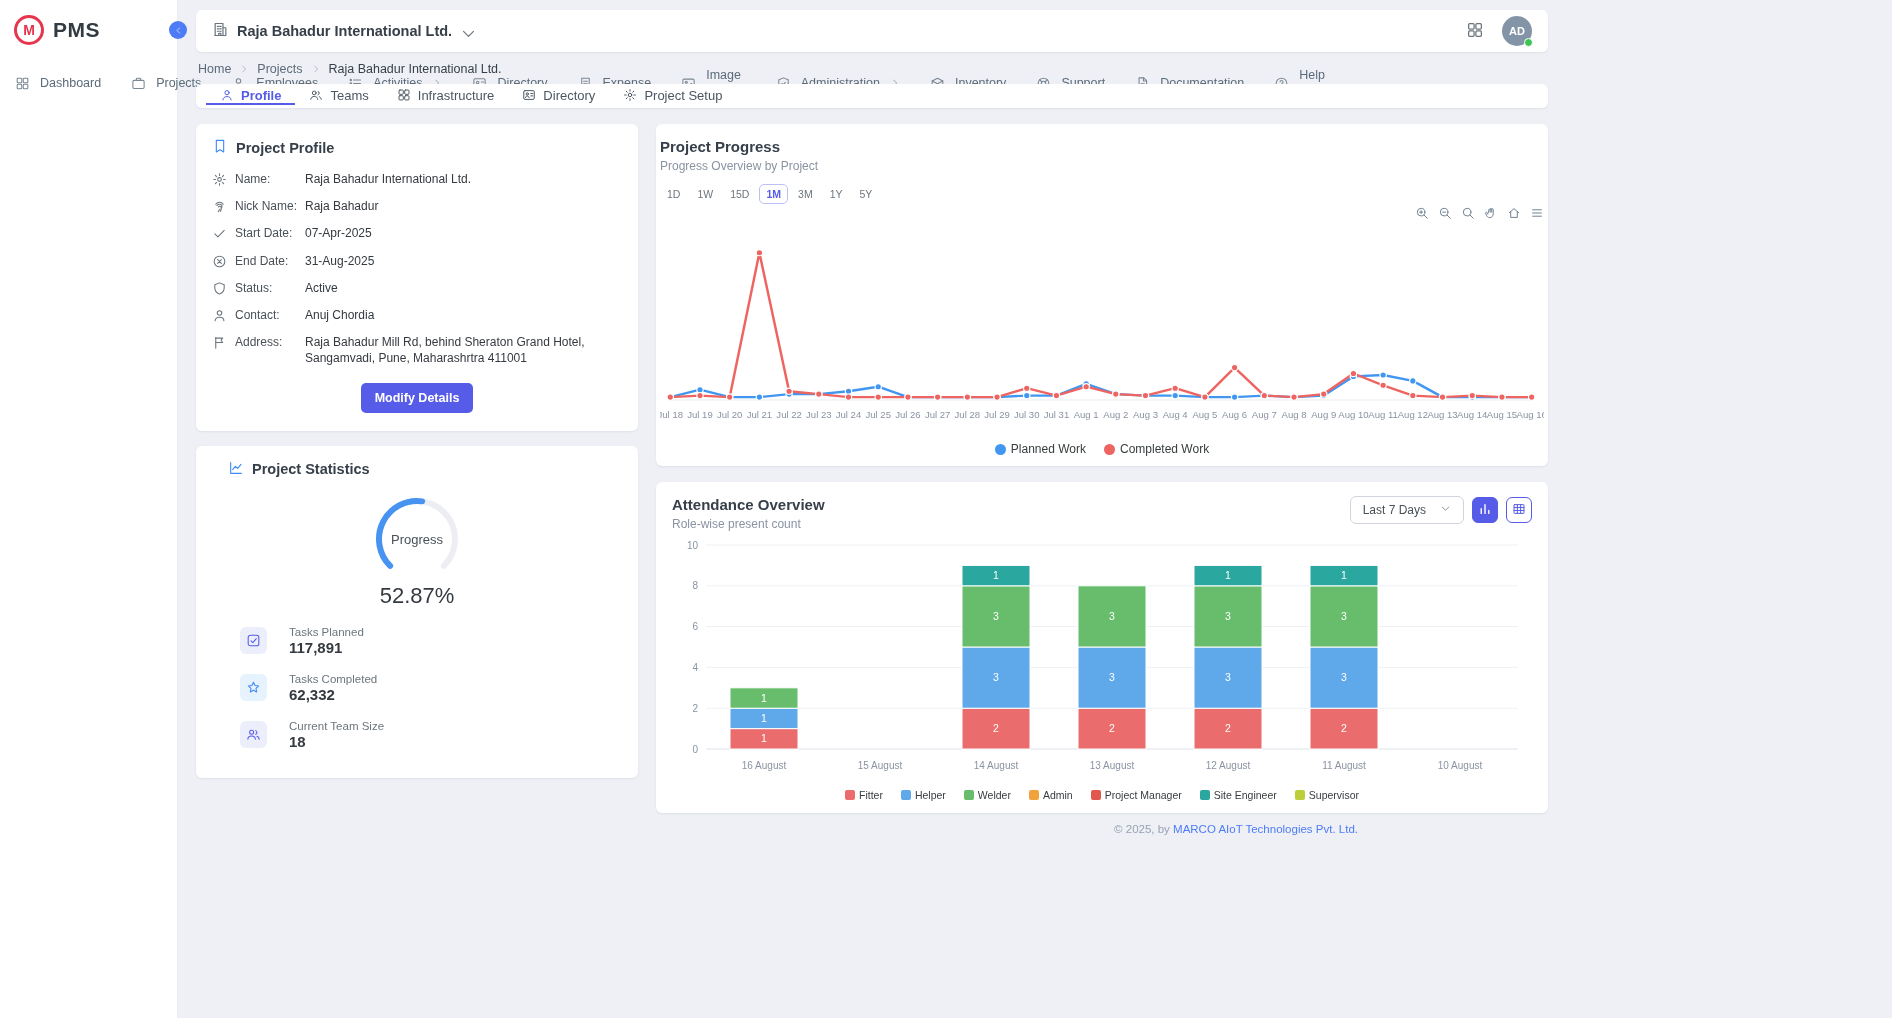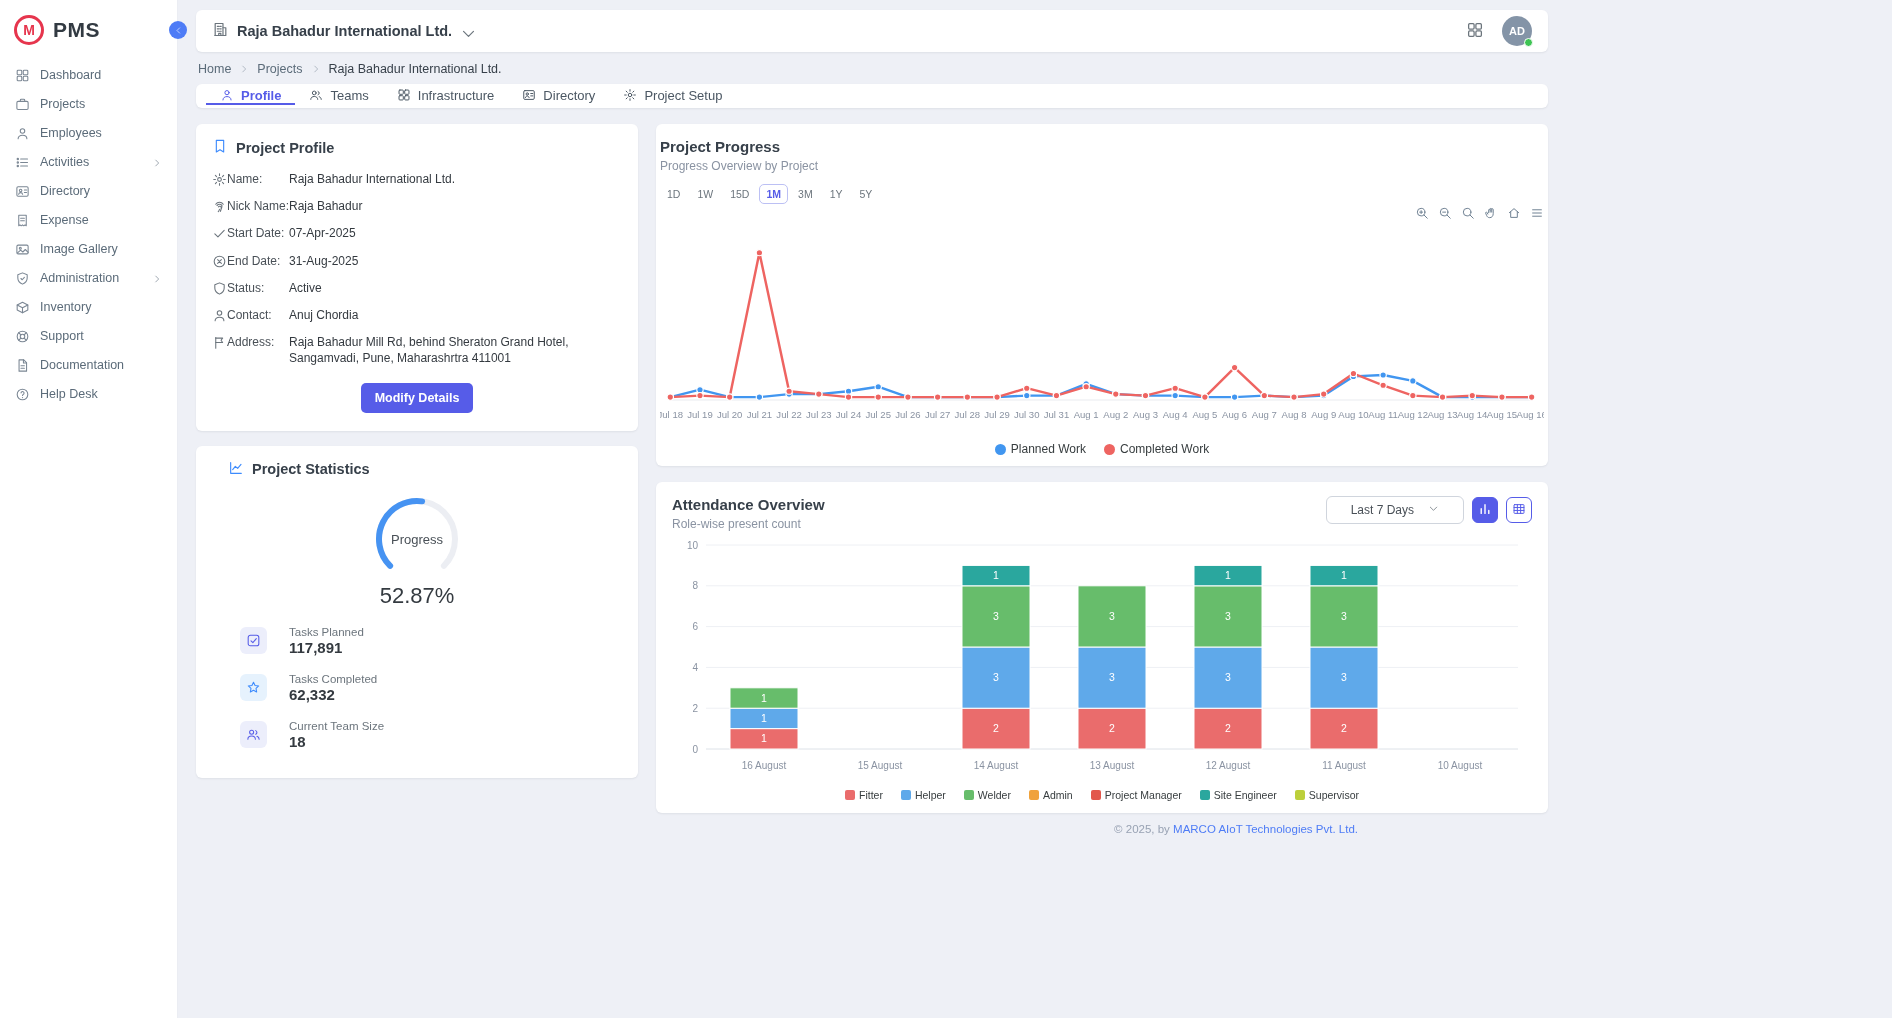--- a/index.html
+++ b/index.html
@@ -10,7 +10,7 @@
   .logo-row{display:flex;align-items:center;gap:9px;padding:15px 14px 12px;cursor:pointer}
   .logo-mark{width:30px;height:30px;border-radius:50%;border:3px solid #E6354D;color:#E6354D;display:flex;align-items:center;justify-content:center;font-weight:bold;font-size:14px}
   .logo-text{font-size:21px;font-weight:bold;color:#323a42;letter-spacing:.5px}
-  .nav{display:flex;flex-direction:column;padding:4px 0}
+  .nav{display:flex;flex-direction:row;padding:4px 0}
   .nav-item{display:flex;align-items:center;gap:10px;padding:7px 15px;font-size:12.5px;color:#5b6b79;cursor:pointer;line-height:1.2}
   .nav-item .icn{width:15px;height:15px;color:#7b8794}
   .icn{display:inline-block;flex-shrink:0}

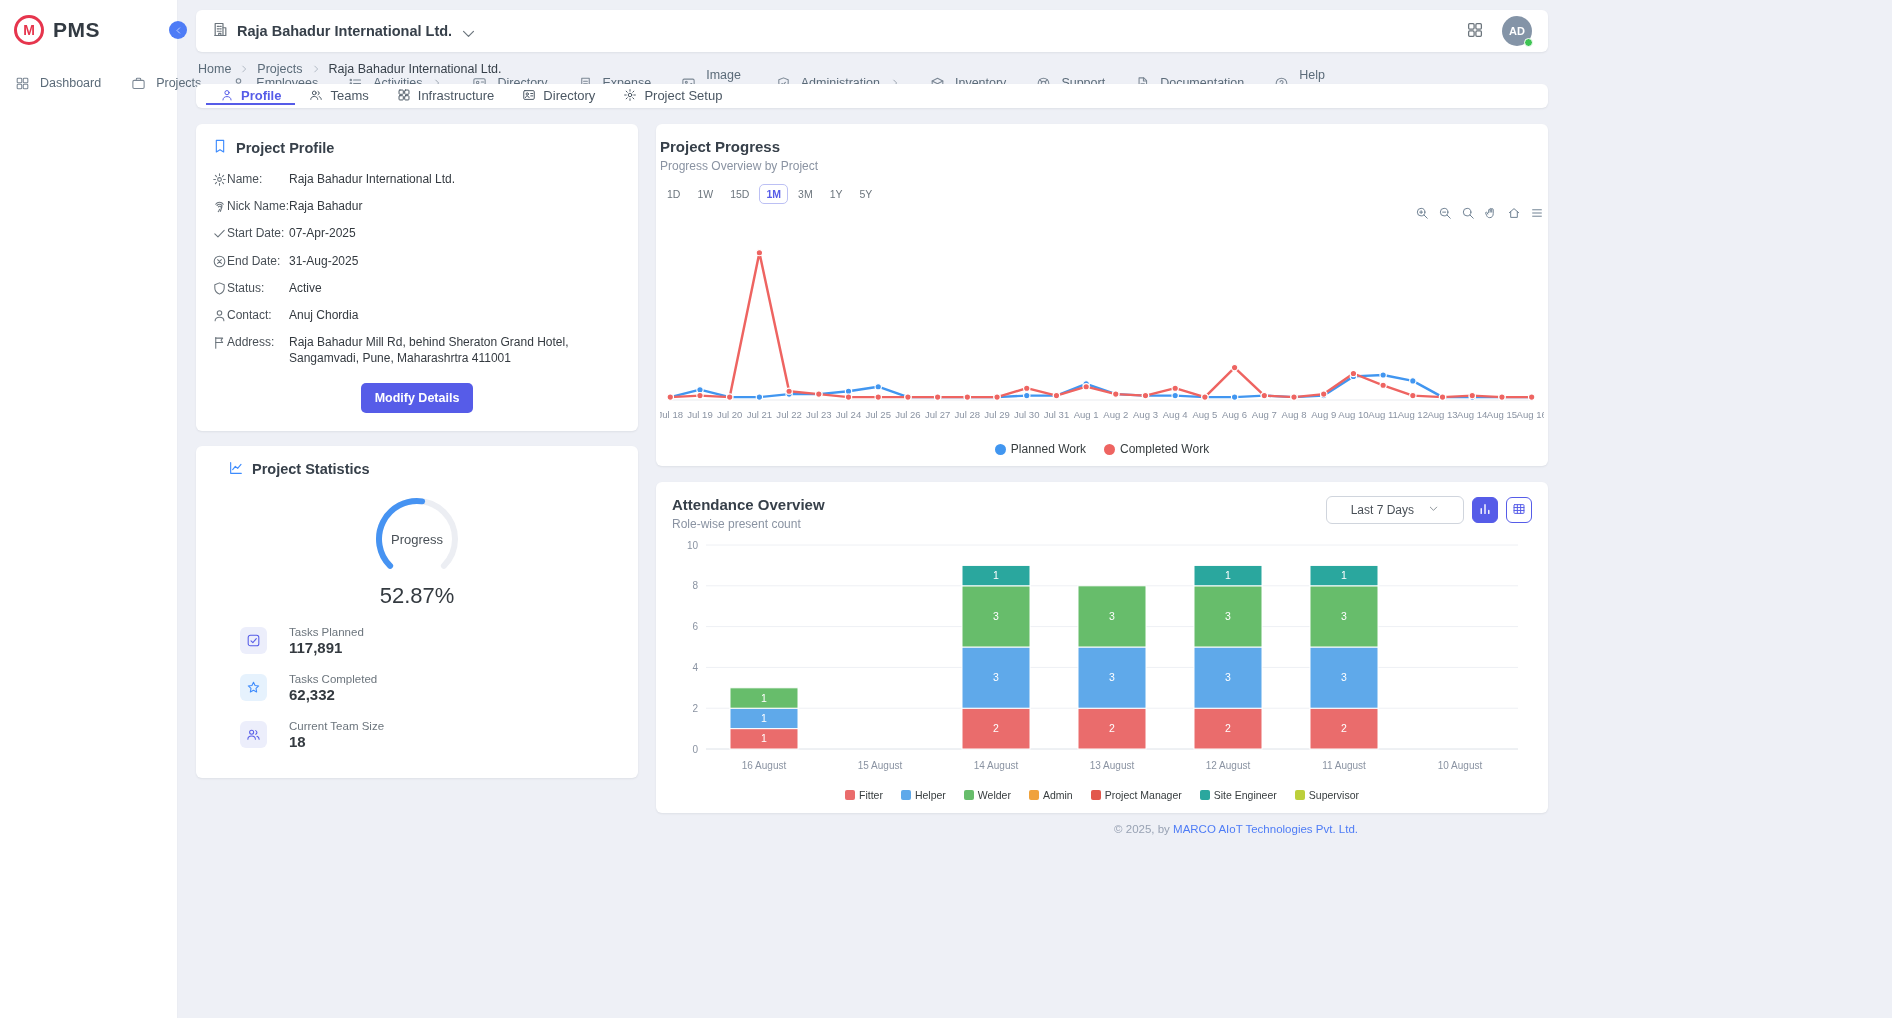--- a/index.html
+++ b/index.html
@@ -49,7 +49,7 @@
   .card-title .icn{width:16px;height:16px;color:#3d8bfd}
   
   .profile-card{padding:14px 16px 18px}
-  .field-row{display:flex;margin-bottom:11px;font-size:12px;line-height:1.35;align-items:flex-start}
+  .field-row{display:flex;gap:8px;margin-bottom:11px;font-size:12px;line-height:1.35;align-items:flex-start}
   .field-row .icn{width:15px;height:15px;color:#6c757d;margin-top:1px}
   .f-label{width:62px;min-width:62px;color:#495057}
   .f-value{color:#343a40;max-width:326px}

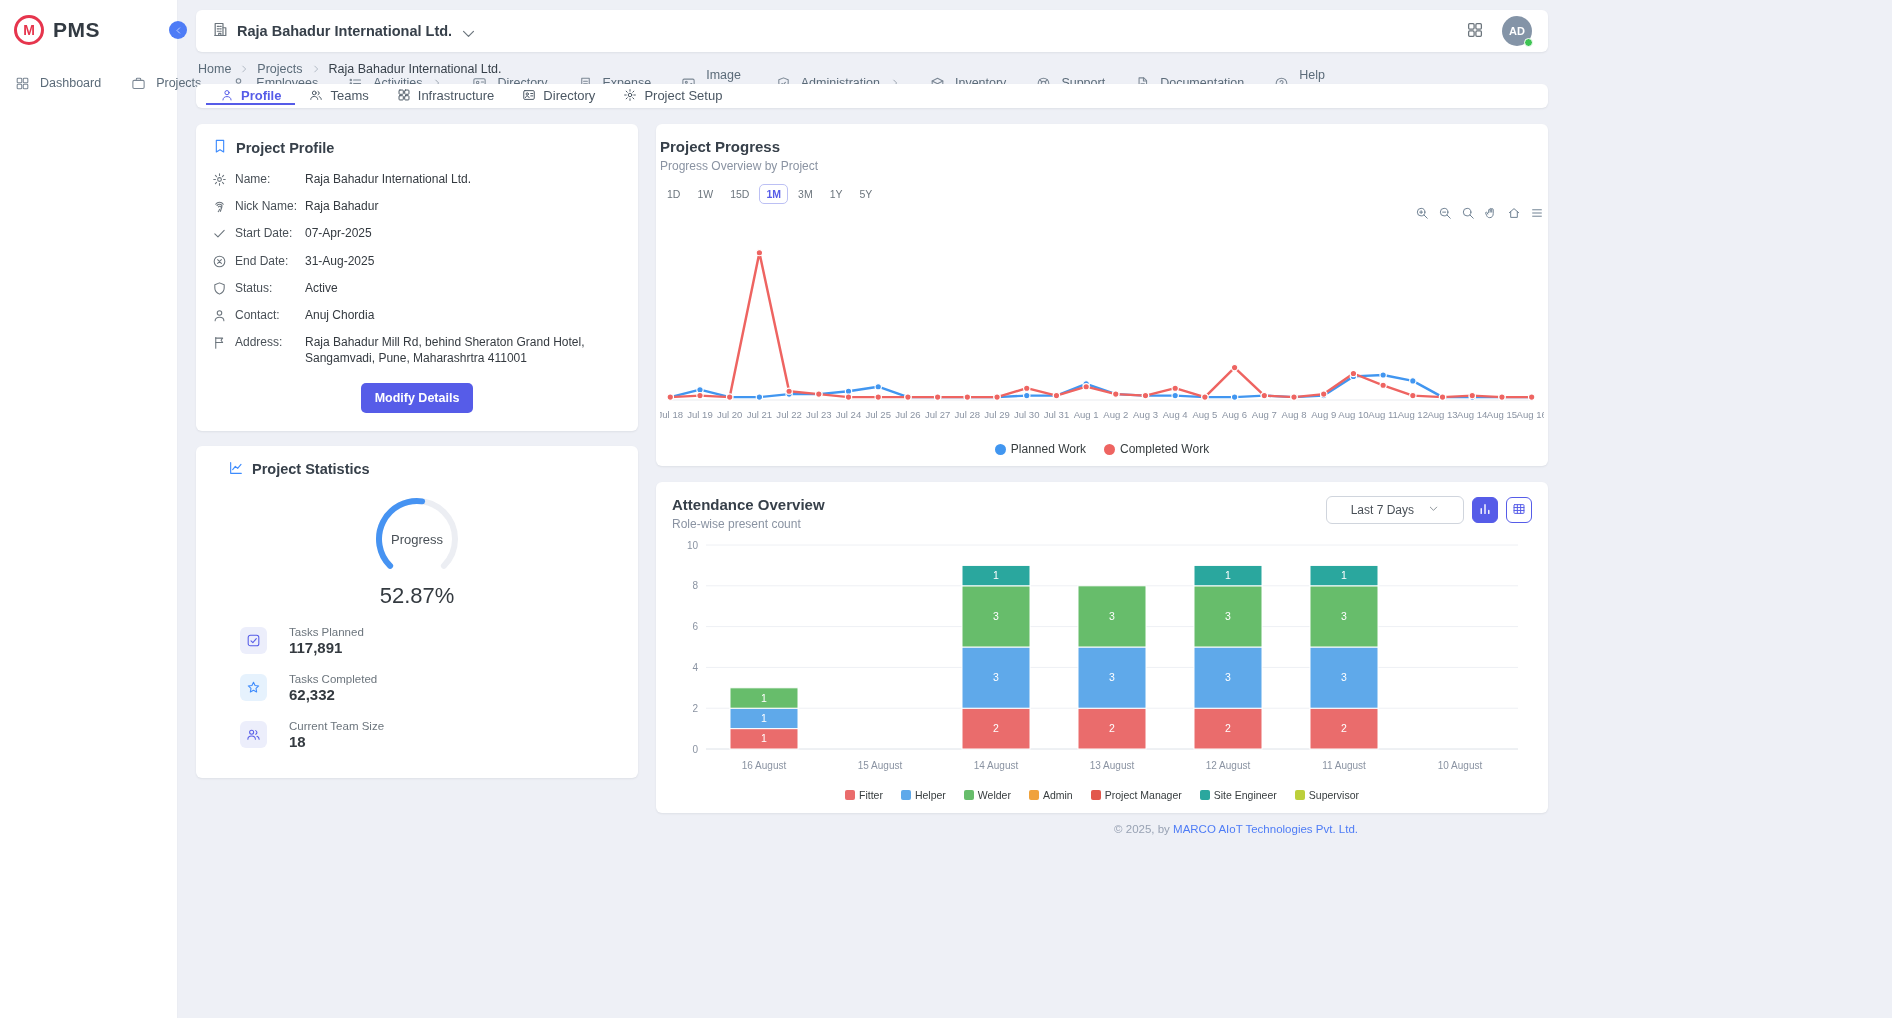--- a/index.html
+++ b/index.html
@@ -84,7 +84,7 @@
   .attendance-card{margin-top:16px;padding:14px 16px 12px}
   .att-head{display:flex;justify-content:space-between;align-items:flex-start}
   .att-controls{display:flex;align-items:center;gap:8px}
-  .select{display:flex;align-items:center;gap:14px;border:1px solid #d0d5dd;border-radius:6px;height:28px;padding:0 24px;font-size:12px;color:#495057;cursor:pointer;background:#fff}
+  .select{display:flex;align-items:center;gap:14px;border:1px solid #d0d5dd;border-radius:6px;height:28px;padding:0 12px;font-size:12px;color:#495057;cursor:pointer;background:#fff}
   .select .icn{width:11px;height:11px;color:#6c757d}
   .toggle{width:26px;height:26px;border-radius:6px;display:flex;align-items:center;justify-content:center;cursor:pointer;border:1px solid #565CE8;background:#fff;color:#565CE8;padding:0}
   .toggle .icn{width:14px;height:14px}

